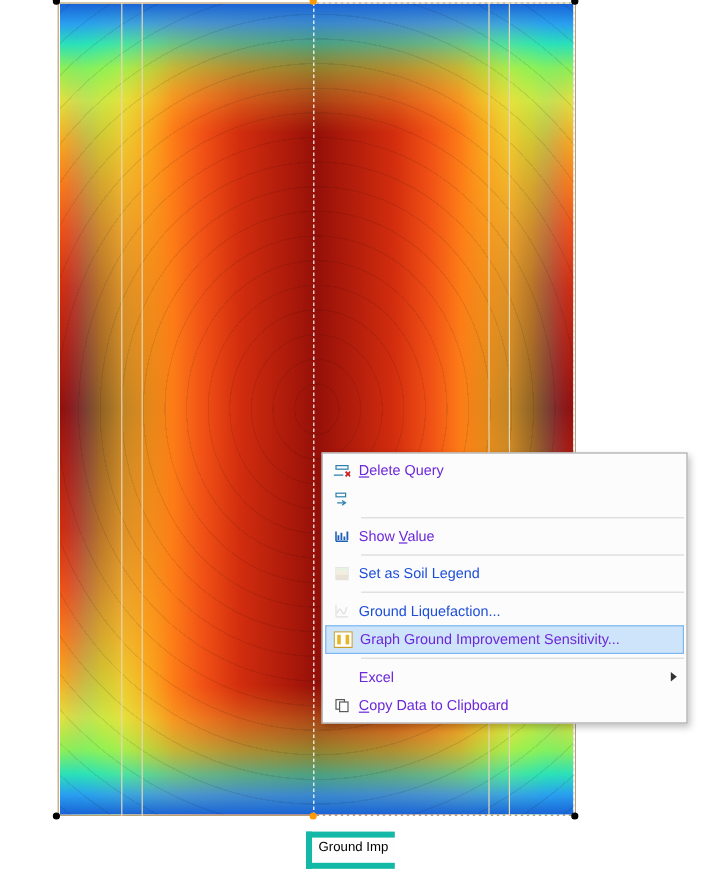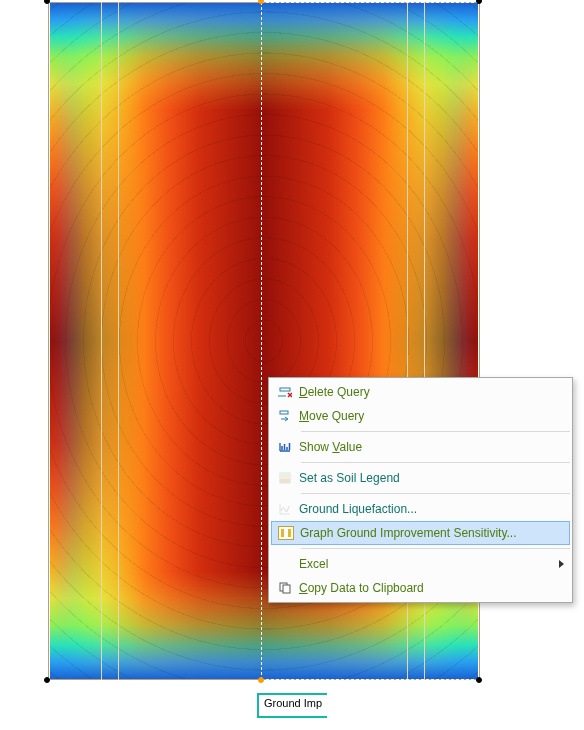--- a/index.html
+++ b/index.html
@@ -150,7 +150,7 @@
   }
   .menu-row .label {
     flex: 1;
-    color: #4d7c0f;
+    color: #6d28d9;
     white-space: nowrap;
   }
   .menu-row.disabled .label { color: #0f766e; }

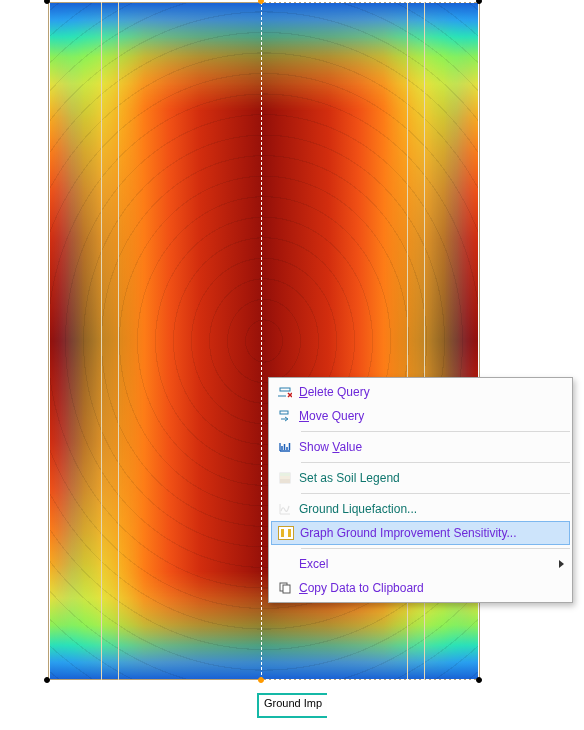--- a/index.html
+++ b/index.html
@@ -228,7 +228,6 @@
           <path d="M3 10 h6 M7 8 l3 2 l-3 2" fill="none" stroke="#2b7fae" stroke-width="1"></path>
         </svg>
       </span>
-      <span class="label"><u>M</u>ove Query</span>
     </div>
 
     <div class="menu-sep"></div>

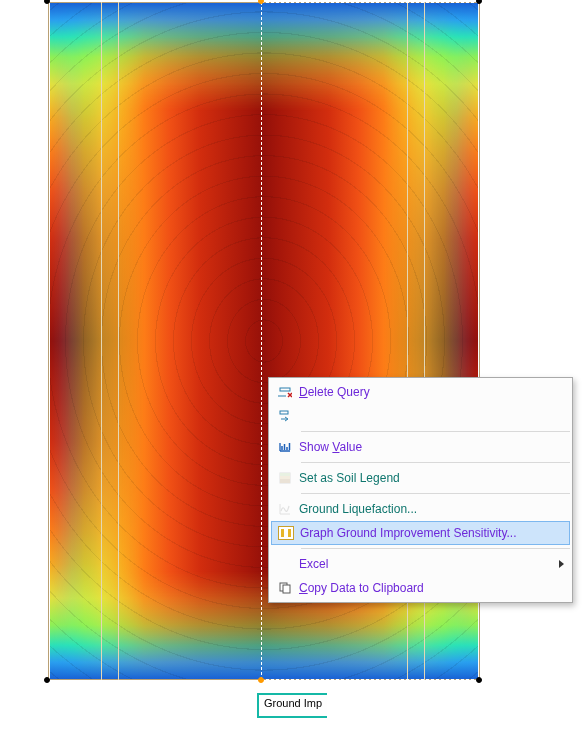--- a/index.html
+++ b/index.html
@@ -153,7 +153,7 @@
     color: #6d28d9;
     white-space: nowrap;
   }
-  .menu-row.disabled .label { color: #0f766e; }
+  .menu-row.disabled .label { color: #1d4ed8; }
   .menu-row.disabled svg, .menu-row.disabled .icon-col { opacity: 0.45; }
   .menu-row.highlight {
     background: #cde4fb;

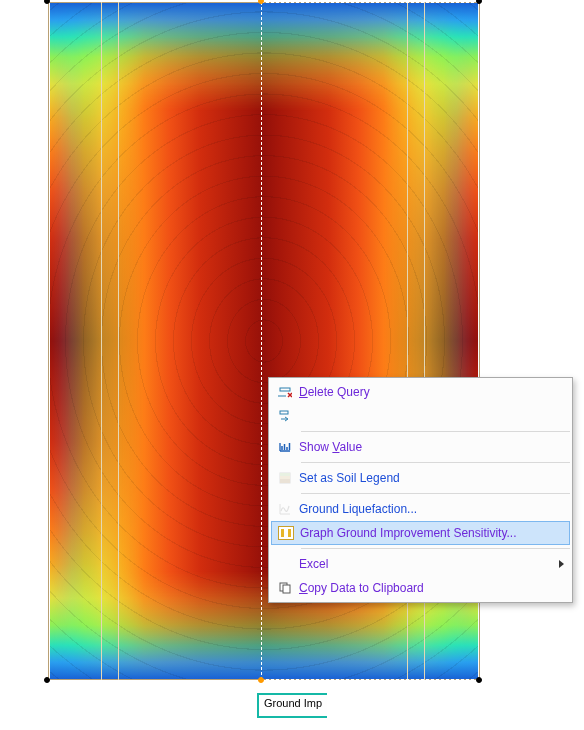--- a/index.html
+++ b/index.html
@@ -109,7 +109,7 @@
     gap: 0;
   }
   .tag {
-    border: 2px solid #14b8a6;
+    border: 5px solid #14b8a6;
     background: #fefefe;
     font-size: 11px;
     padding: 2px 5px 19px 5px;

